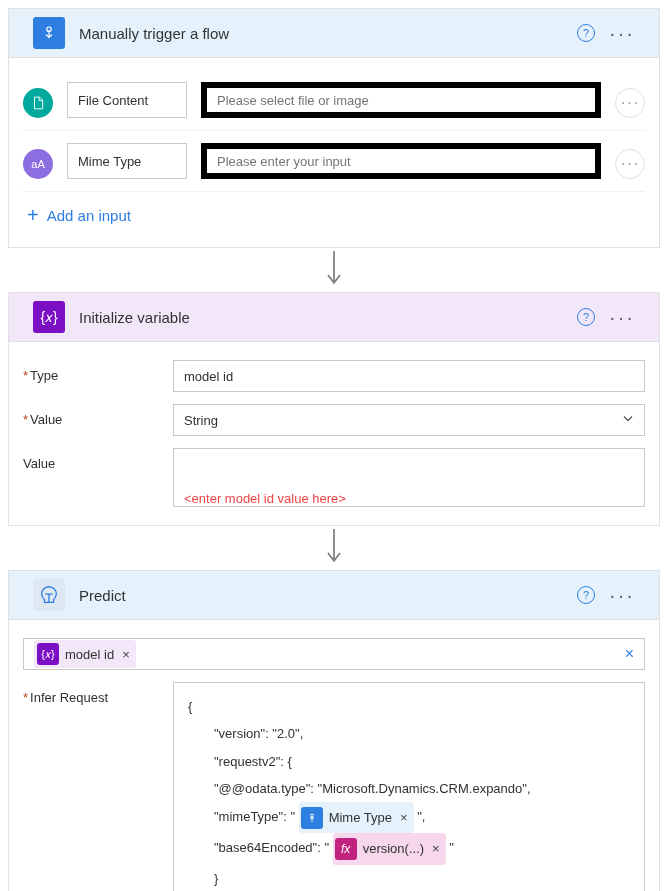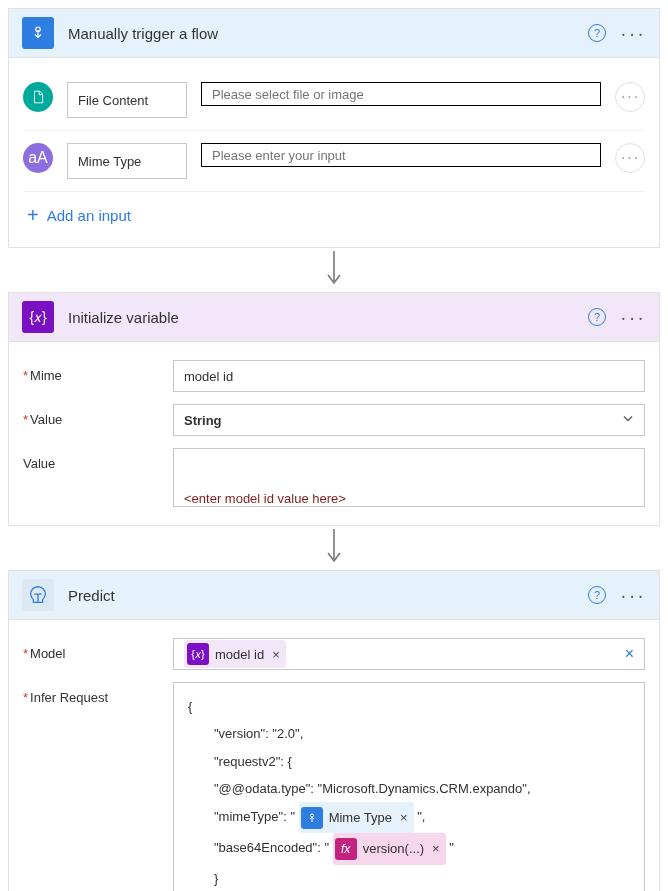--- a/index.html
+++ b/index.html
@@ -5,7 +5,7 @@
 * { box-sizing: border-box; margin: 0; padding: 0; }
 body { font-family: "Segoe UI", sans-serif; font-size: 13px; background: #fff; color: #323130; padding: 8px; width: 668px; }
 .card { border: 1px solid #e1e1e1; margin-bottom: 0; background: #fff; }
-.card-header { display: flex; align-items: center; padding: 8px 13px; border-bottom: 1px solid #e1e1e1; }
+.card-header { display: flex; align-items: center; padding: 8px 24px; border-bottom: 1px solid #e1e1e1; }
 .header-blue { background: #e6f2fb; }
 .header-purple { background: #f2e6f9; }
 .icon-box { width: 32px; height: 32px; border-radius: 3px; display: flex; align-items: center; justify-content: center; margin-right: 14px; flex-shrink: 0; }

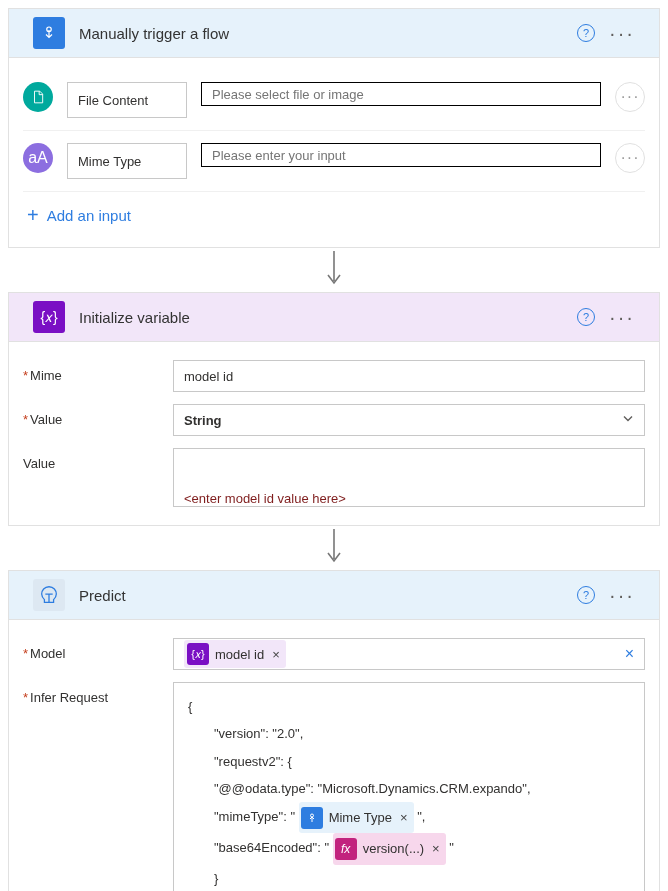--- a/index.html
+++ b/index.html
@@ -17,7 +17,7 @@
 .help-circle { width: 18px; height: 18px; border: 1.5px solid #2e7de0; border-radius: 50%; color: #2e7de0; font-size: 11px; display: flex; align-items: center; justify-content: center; cursor: pointer; }
 .more-dots { font-size: 20px; color: #605e5c; letter-spacing: 2px; cursor: pointer; line-height: 10px; }
 .card-body { padding: 12px 14px; }
-.input-row { display: flex; align-items: flex-start; gap: 14px; padding: 12px 0; border-bottom: 1px solid #f0f0f0; }
+.input-row { display: flex; align-items: flex-end; gap: 14px; padding: 12px 0; border-bottom: 1px solid #f0f0f0; }
 .input-row:last-of-type { border-bottom: none; }
 .circle-icon { width: 30px; height: 30px; border-radius: 50%; display: flex; align-items: center; justify-content: center; flex-shrink: 0; color: #fff; font-size: 12px; }
 .circle-teal { background: #00a99d; }

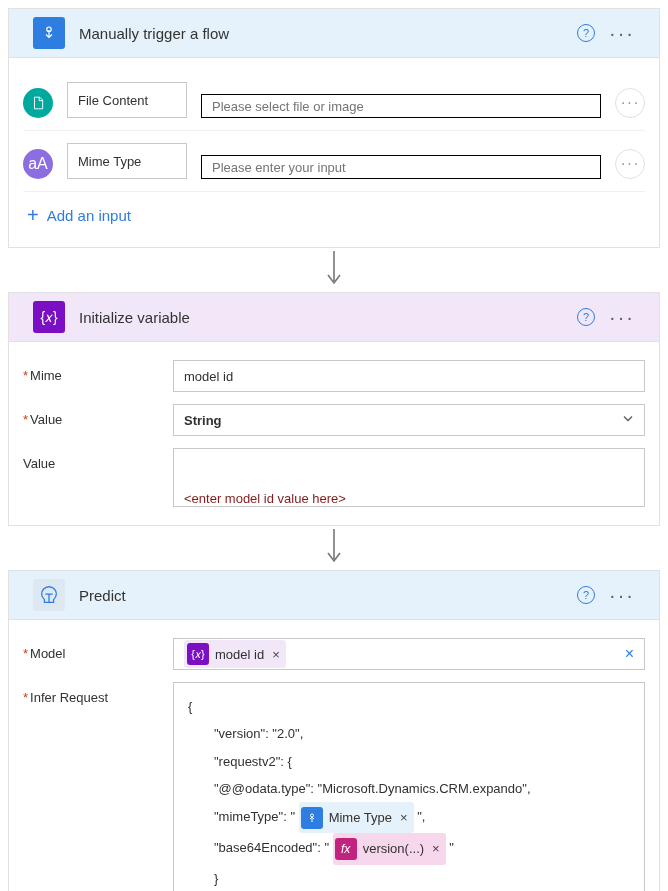--- a/index.html
+++ b/index.html
@@ -23,7 +23,7 @@
 .circle-teal { background: #00a99d; }
 .circle-purple { background: #8c6ee0; }
 .label-box { width: 120px; height: 36px; border: 1px solid #c8c8c8; display: flex; align-items: center; padding: 0 10px; font-size: 13px; }
-.value-input { flex: 1; height: 24px; border: 1px solid #000000; padding: 0 10px; font-size: 13px; color: #555; }
+.value-input { flex: 1; height: 36px; border: 6px solid #000000; padding: 0 10px; font-size: 13px; color: #555; }
 .row-more { width: 30px; height: 30px; border: 1px solid #e1e1e1; border-radius: 50%; display: flex; align-items: center; justify-content: center; color: #999; font-size: 16px; letter-spacing: 1px; cursor: pointer; line-height: 8px; }
 .add-input { display: flex; align-items: center; gap: 8px; padding: 12px 4px 8px 4px; color: #2e7de0; font-size: 15px; cursor: pointer; }
 .add-plus { font-size: 20px; font-weight: 300; }

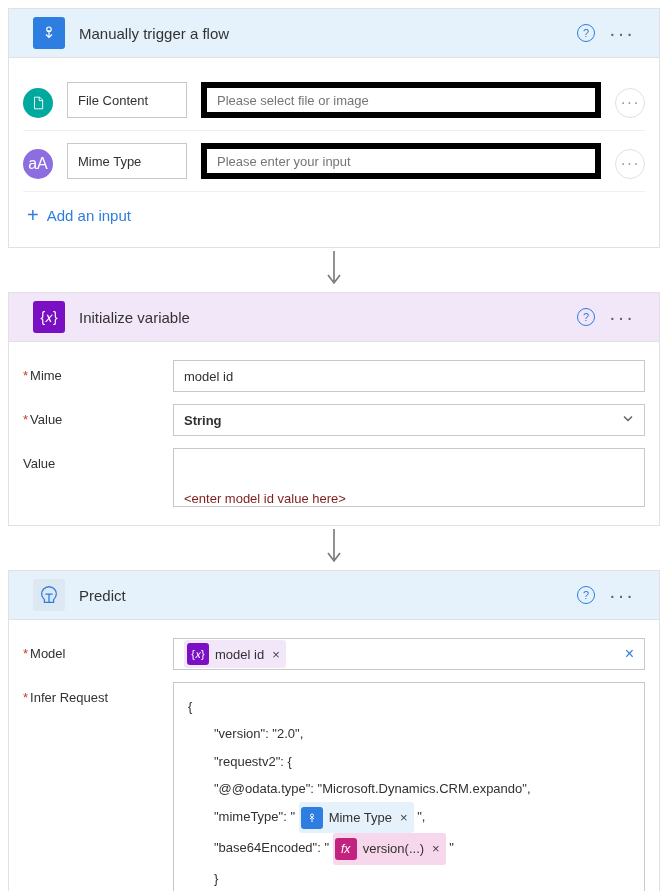--- a/index.html
+++ b/index.html
@@ -80,7 +80,7 @@
     </div>
     <div class="input-row">
       <div class="circle-icon circle-purple">
-        <span style="font-size:16px">aA</span>
+        <span style="font-size:11px">aA</span>
       </div>
       <div class="label-box">Mime Type</div>
       <input class="value-input" placeholder="Please enter your input" style="">

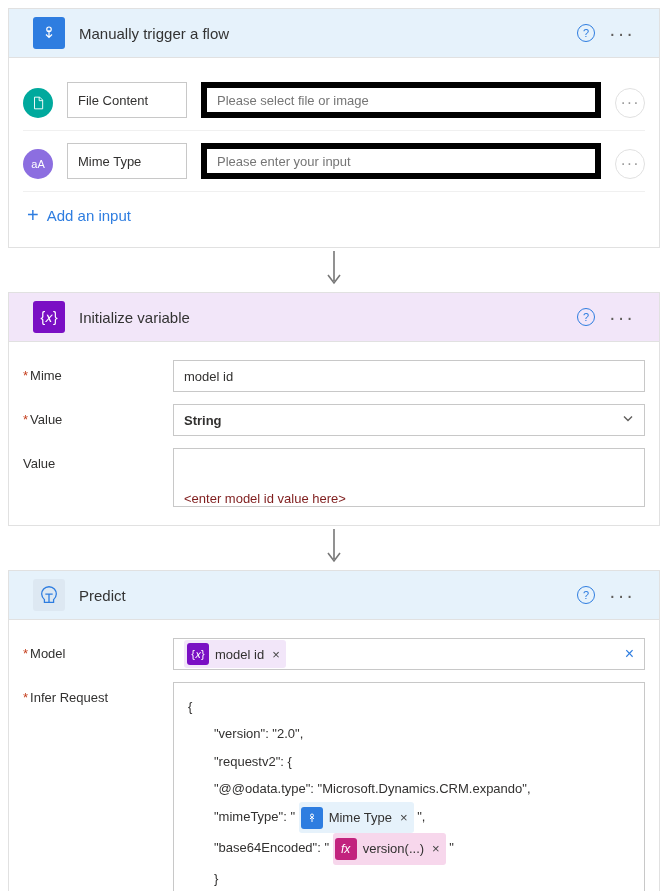--- a/index.html
+++ b/index.html
@@ -112,7 +112,7 @@
   </div>
   <div class="card-body">
     <div class="form-row">
-      <div class="form-label req">Mime</div>
+      <div class="form-label req">Type</div>
       <div class="form-control">
           <span>model id</span>
         </div>

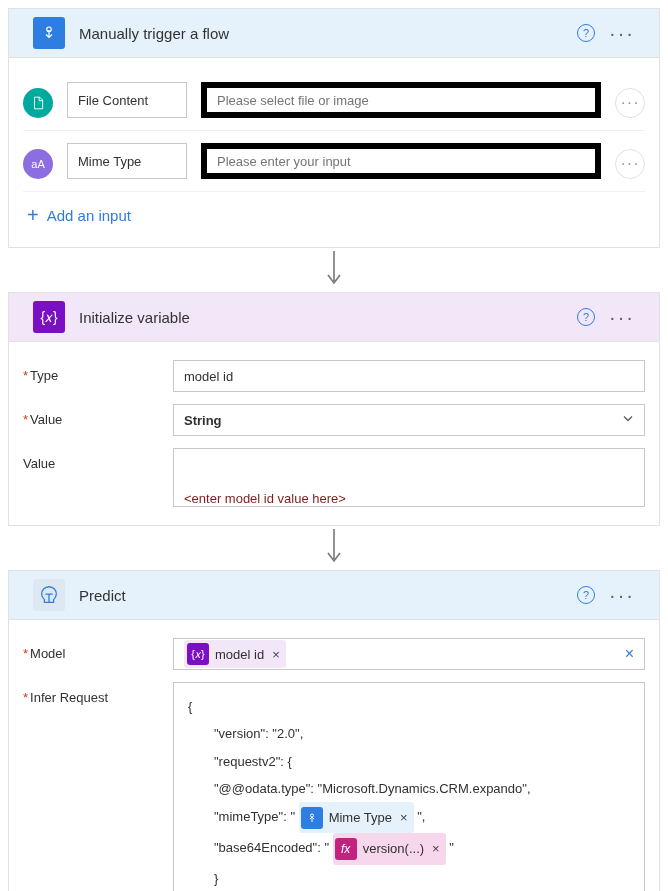--- a/index.html
+++ b/index.html
@@ -33,7 +33,7 @@
 .form-label { width: 150px; padding-top: 8px; font-size: 13px; color: #323130; }
 .req::before { content: "*"; color: #c43e1c; margin-right: 2px; }
 .form-control { flex: 1; min-height: 32px; border: 1px solid #c8c8c8; padding: 0 10px; font-size: 13px; display: flex; align-items: center; }
-.select-control { position: relative; font-weight: bold; }
+.select-control { position: relative; }
 .select-caret { position: absolute; right: 10px; top: 50%; transform: translateY(-50%); color: #605e5c; }
 .placeholder-text { color: #7f1d1d; margin-top: 42px; }
 .model-row .form-control { display: flex; align-items: center; gap: 8px; position: relative; }

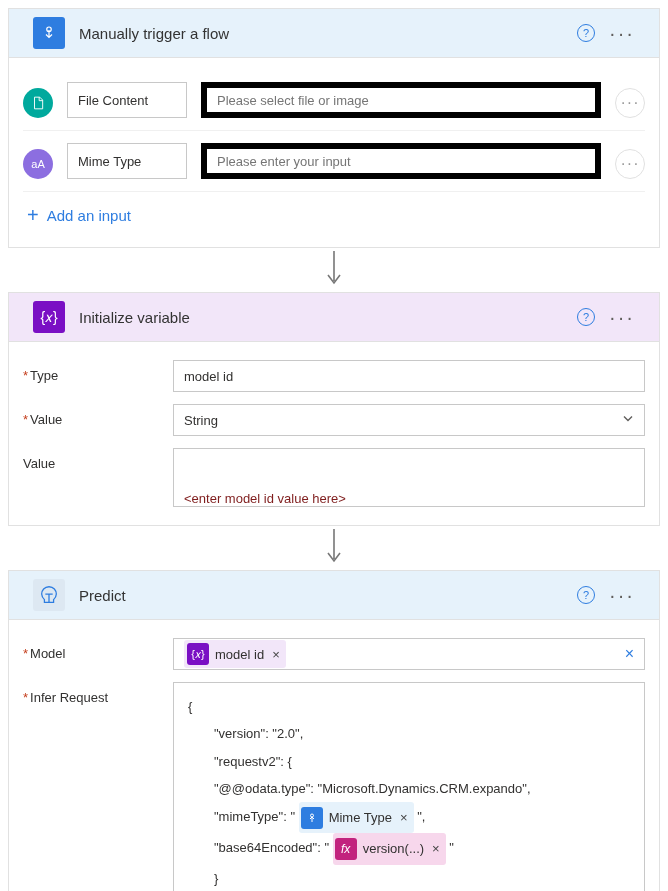--- a/index.html
+++ b/index.html
@@ -35,7 +35,7 @@
 .form-control { flex: 1; min-height: 32px; border: 1px solid #c8c8c8; padding: 0 10px; font-size: 13px; display: flex; align-items: center; }
 .select-control { position: relative; }
 .select-caret { position: absolute; right: 10px; top: 50%; transform: translateY(-50%); color: #605e5c; }
-.placeholder-text { color: #7f1d1d; margin-top: 42px; }
+.placeholder-text { color: #ef4444; margin-top: 42px; }
 .model-row .form-control { display: flex; align-items: center; gap: 8px; position: relative; }
 .token-pill { display: inline-flex; align-items: center; gap: 6px; background: #f2e6f9; border-radius: 3px; padding: 3px 6px 3px 3px; font-size: 13px; }
 .token-icon { width: 22px; height: 22px; background: #7a0fc4; border-radius: 3px; display: flex; align-items: center; justify-content: center; color: #fff; font-size: 11px; }

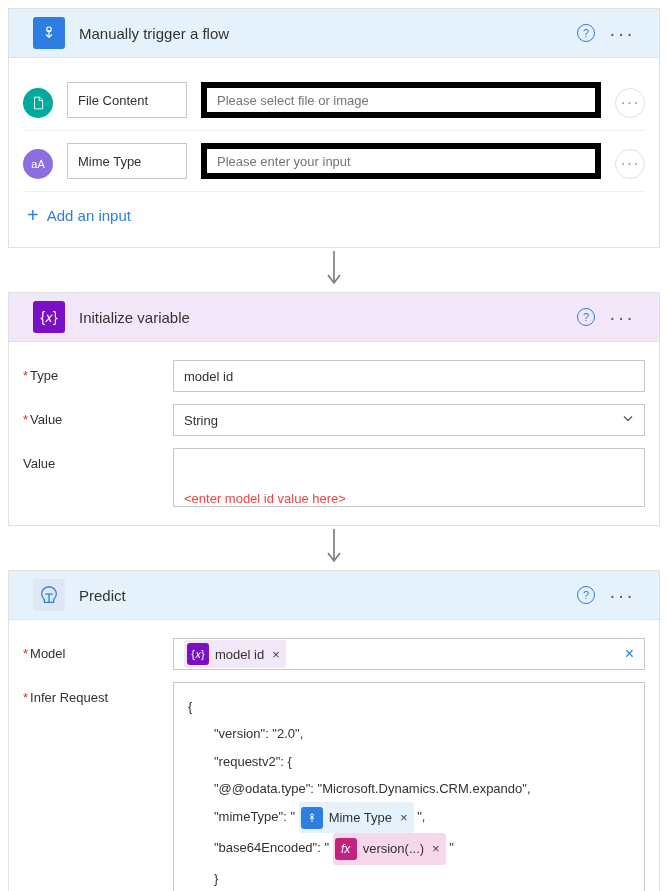--- a/index.html
+++ b/index.html
@@ -159,7 +159,6 @@
   </div>
   <div class="card-body">
     <div class="form-row model-row">
-      <div class="form-label req">Model</div>
       <div class="form-control">
         <span class="token-pill">
           <span class="token-icon">{𝑥}</span>

